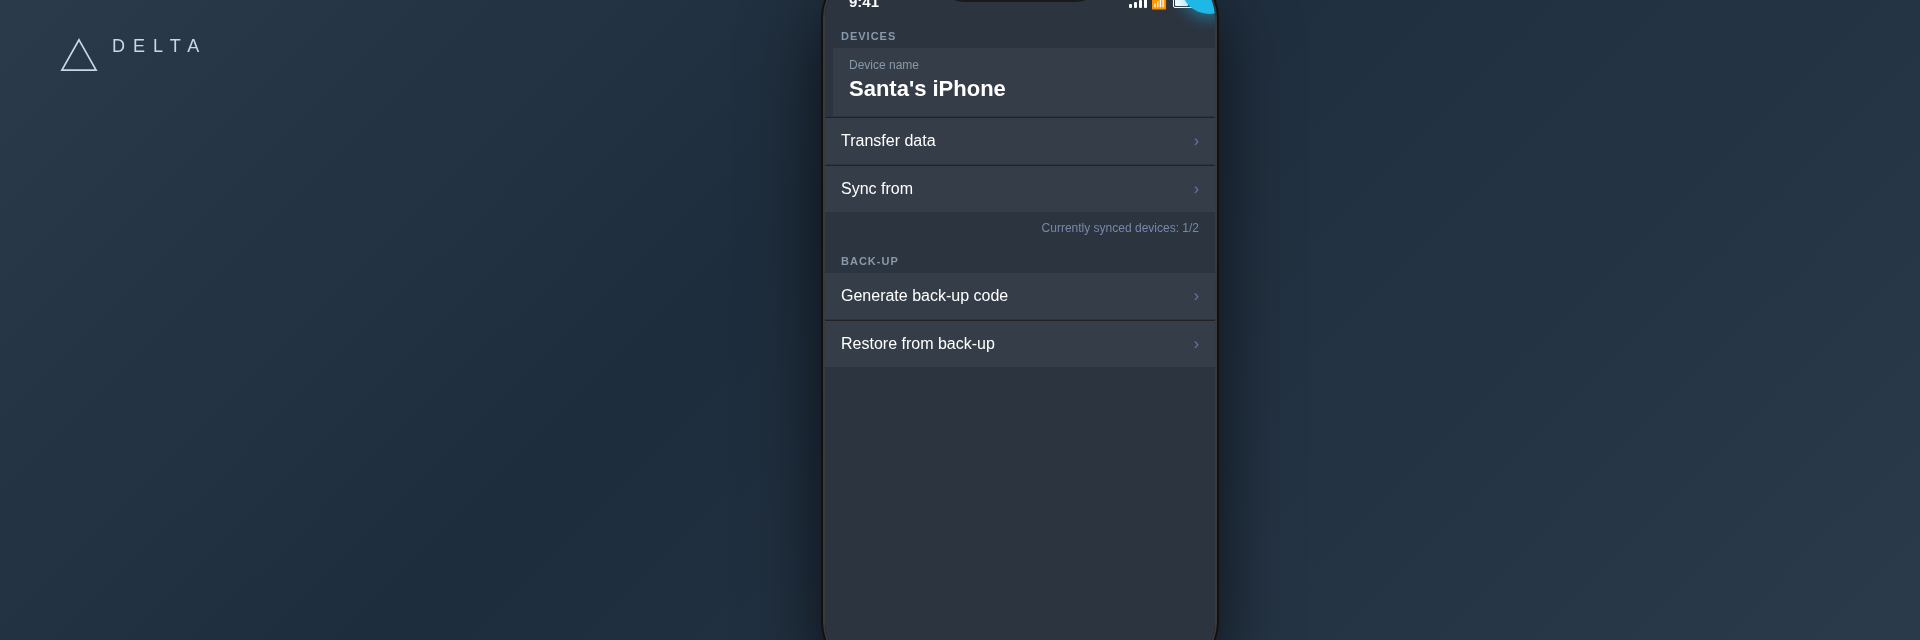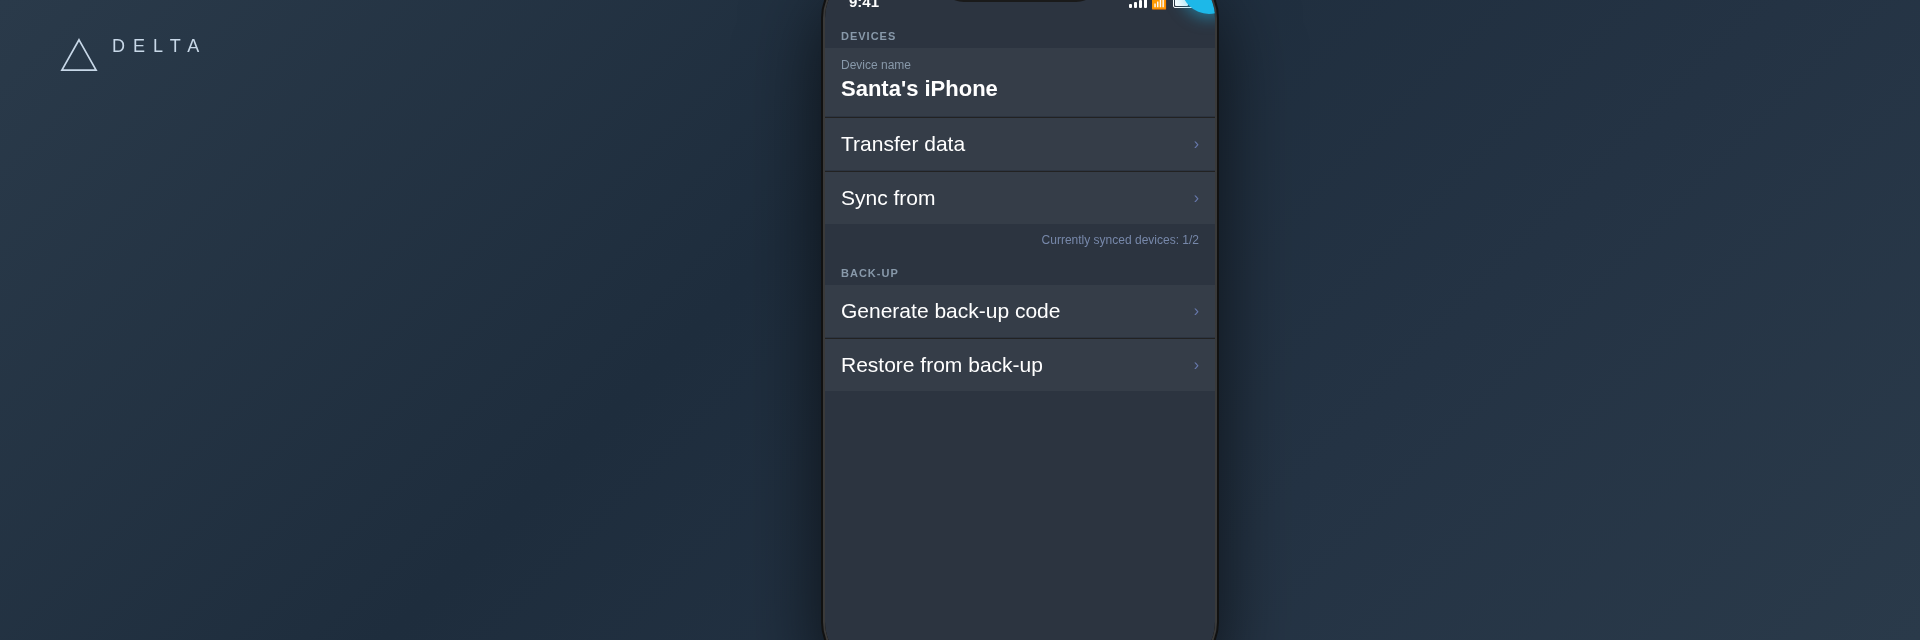--- a/index.html
+++ b/index.html
@@ -202,7 +202,7 @@
 
     .device-item {
       background: #353d48;
-      margin: 0 0 1px 0;
+      margin: 0 0 1px 8px;
       padding: 10px 16px 14px;
     }
 

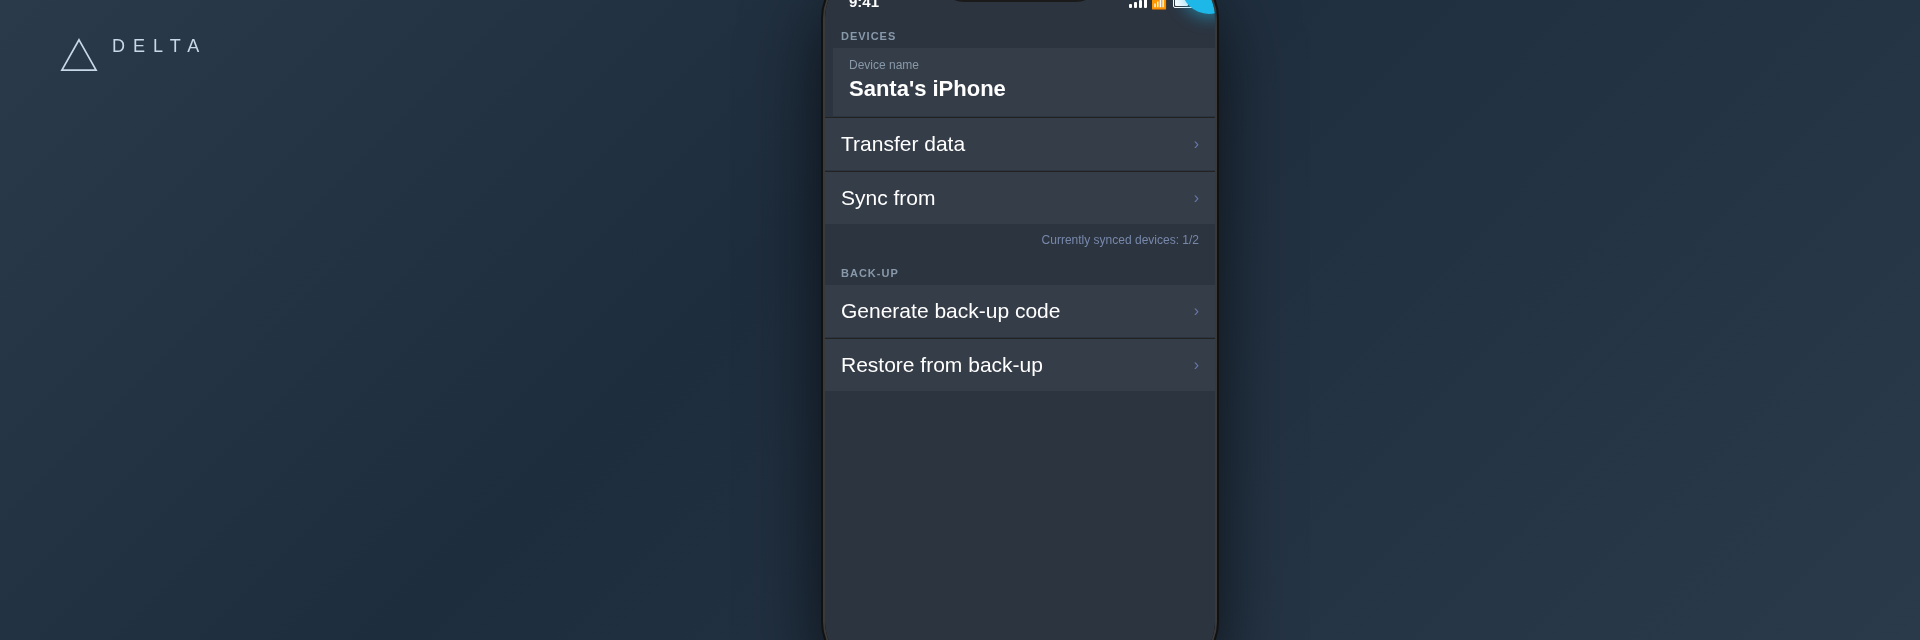--- a/index.html
+++ b/index.html
@@ -191,7 +191,7 @@
 
     .list-item-text {
       color: #ffffff;
-      font-size: 21px;
+      font-size: 16px;
       font-weight: 400;
     }
 

